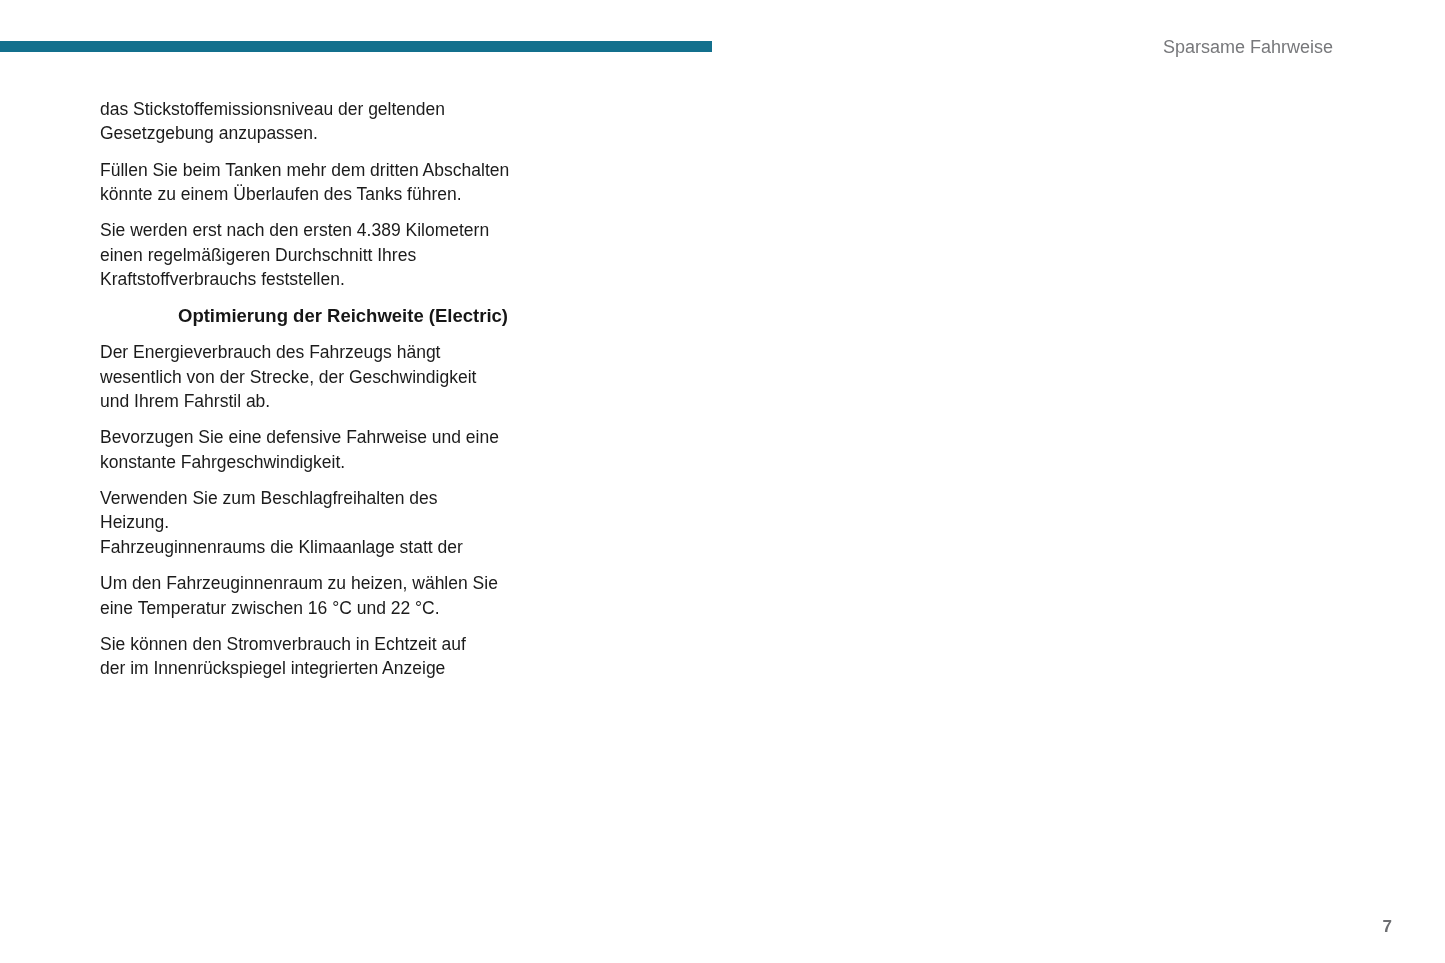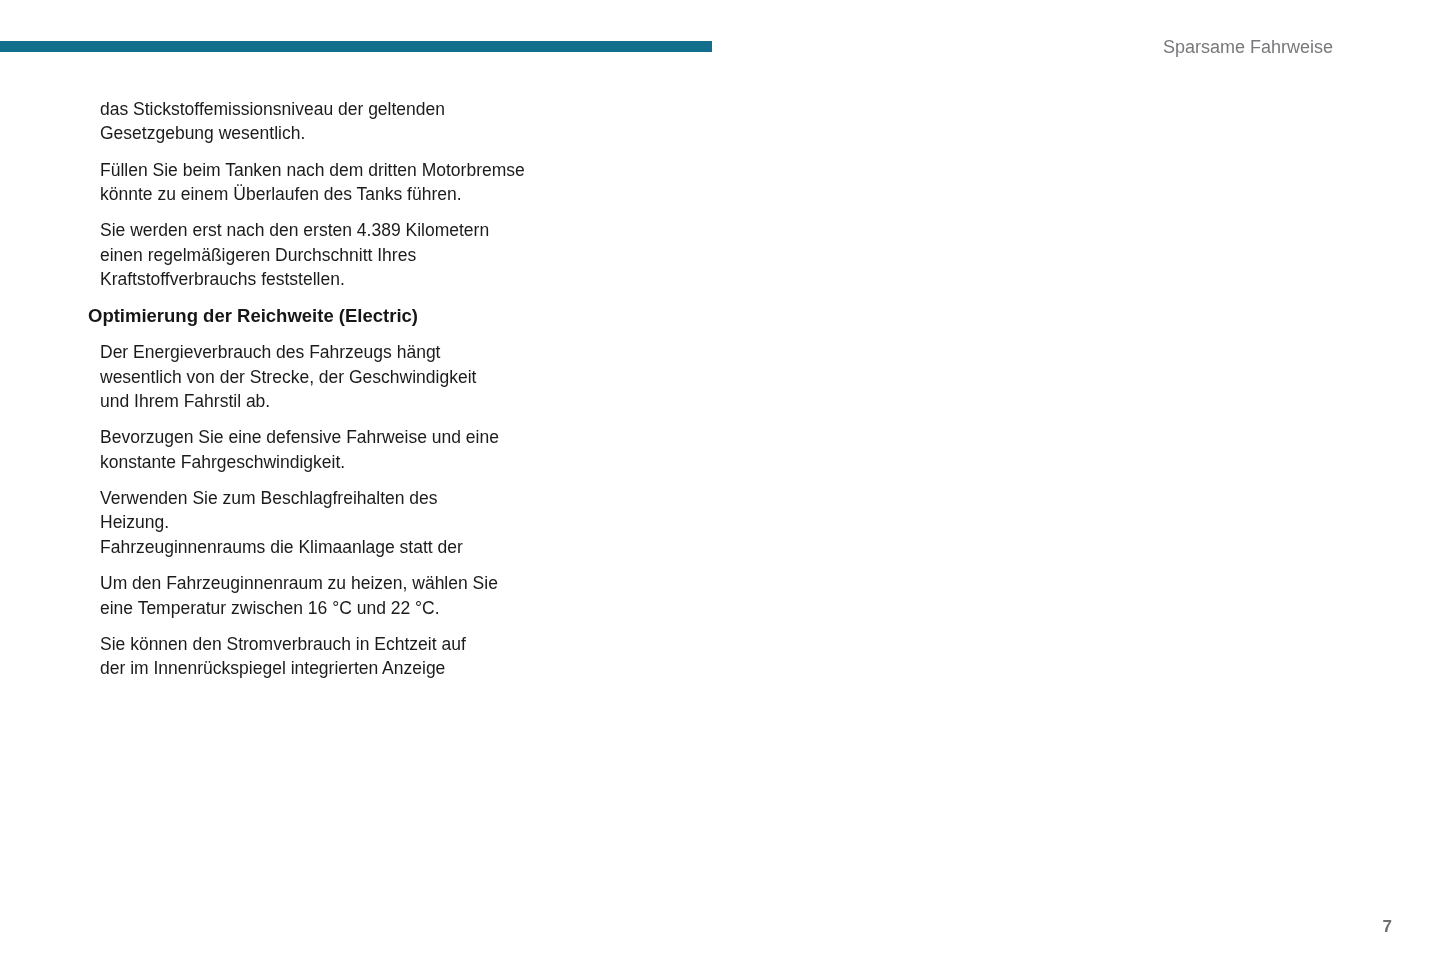--- a/index.html
+++ b/index.html
@@ -74,7 +74,7 @@
   <div class="content">
       <div class="para">
         <div class="line">das Stickstoffemissionsniveau der geltenden</div>
-        <div class="line">Gesetzgebung wesentlich.</div>
+        <div class="line">Gesetzgebung anzupassen.</div>
       </div>
       <div class="para">
         <div class="line">Füllen Sie beim Tanken nach dem dritten Motorbremse</div>

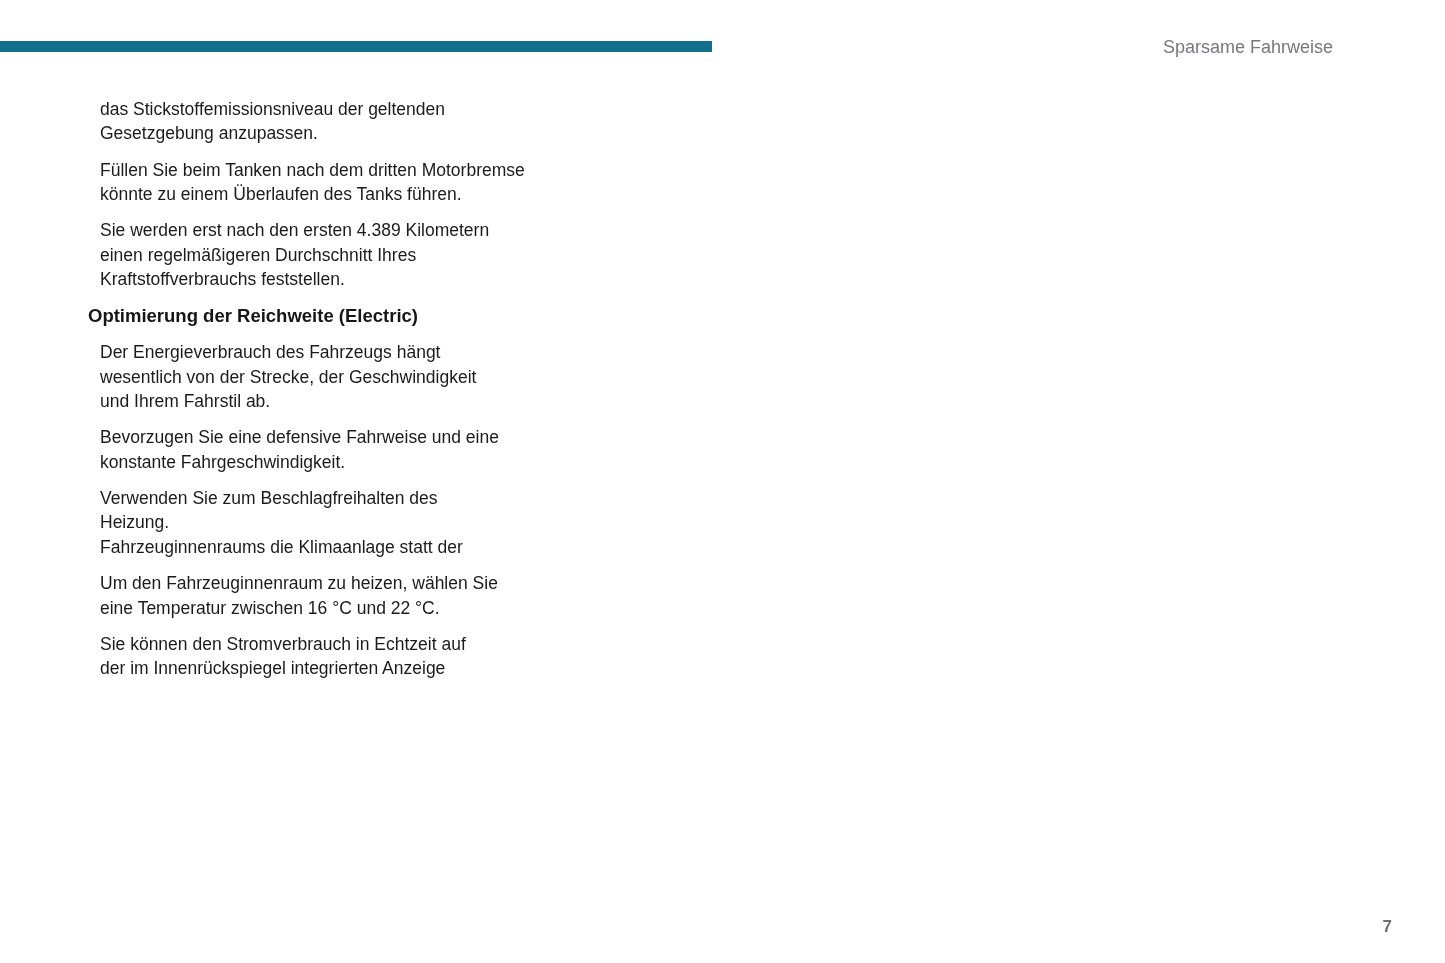--- a/index.html
+++ b/index.html
@@ -77,7 +77,7 @@
         <div class="line">Gesetzgebung anzupassen.</div>
       </div>
       <div class="para">
-        <div class="line">Füllen Sie beim Tanken nach dem dritten Motorbremse</div>
+        <div class="line">Füllen Sie beim Tanken mehr dem dritten Abschalten</div>
         <div class="line">könnte zu einem Überlaufen des Tanks führen.</div>
       </div>
       <div class="para">

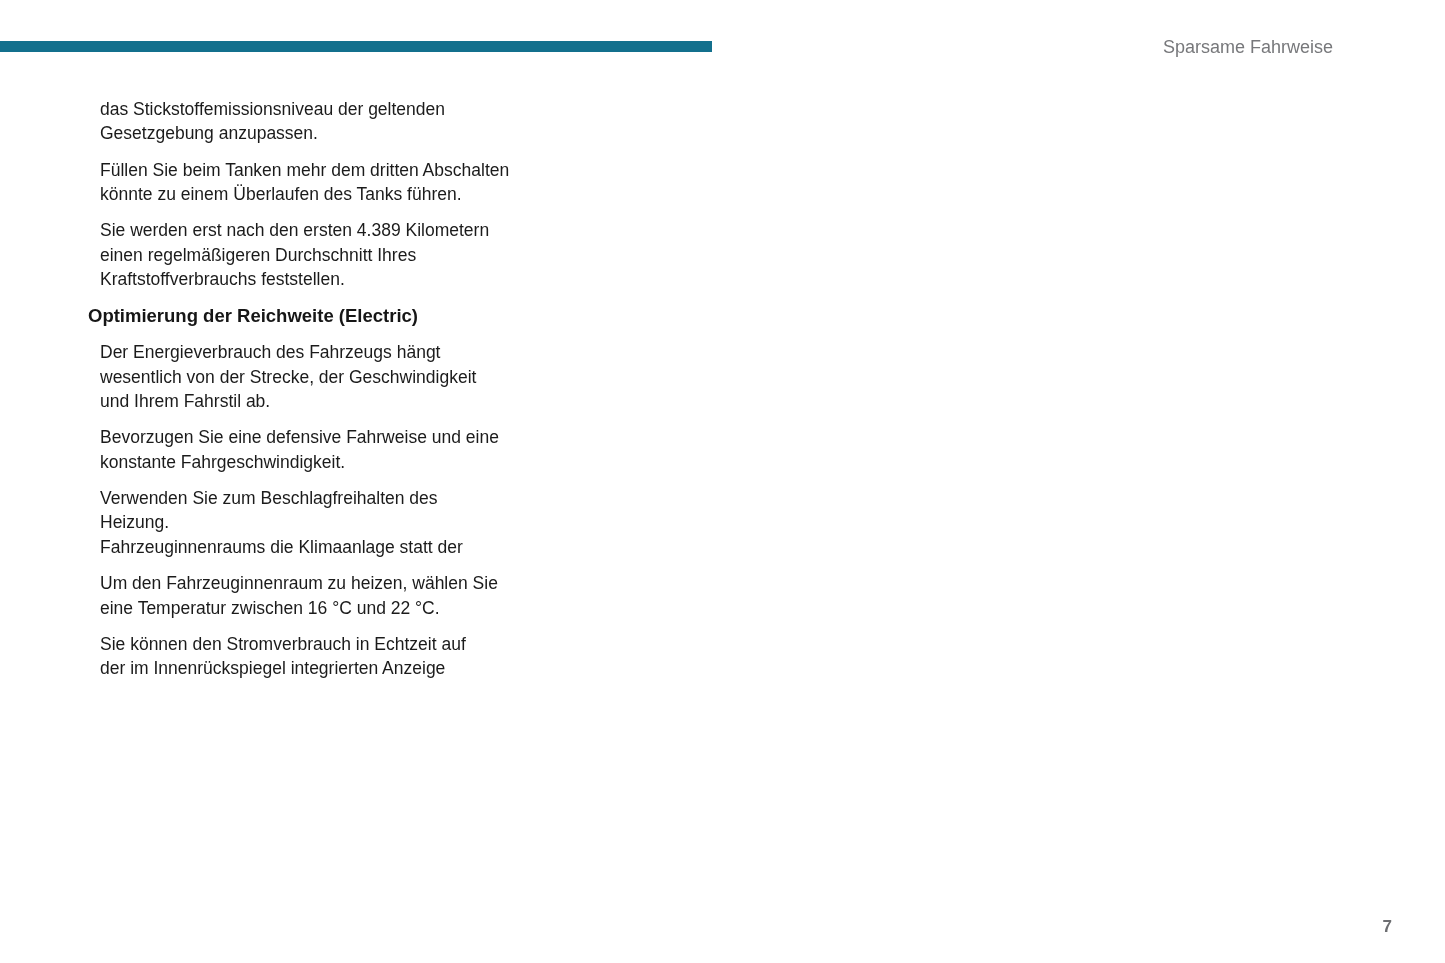--- a/index.html
+++ b/index.html
@@ -52,6 +52,7 @@
     font-weight: bold;
     color: #161616;
     margin: 5px 0 7px 0;
+    text-align: right;
   }
   .line {
     white-space: nowrap;

